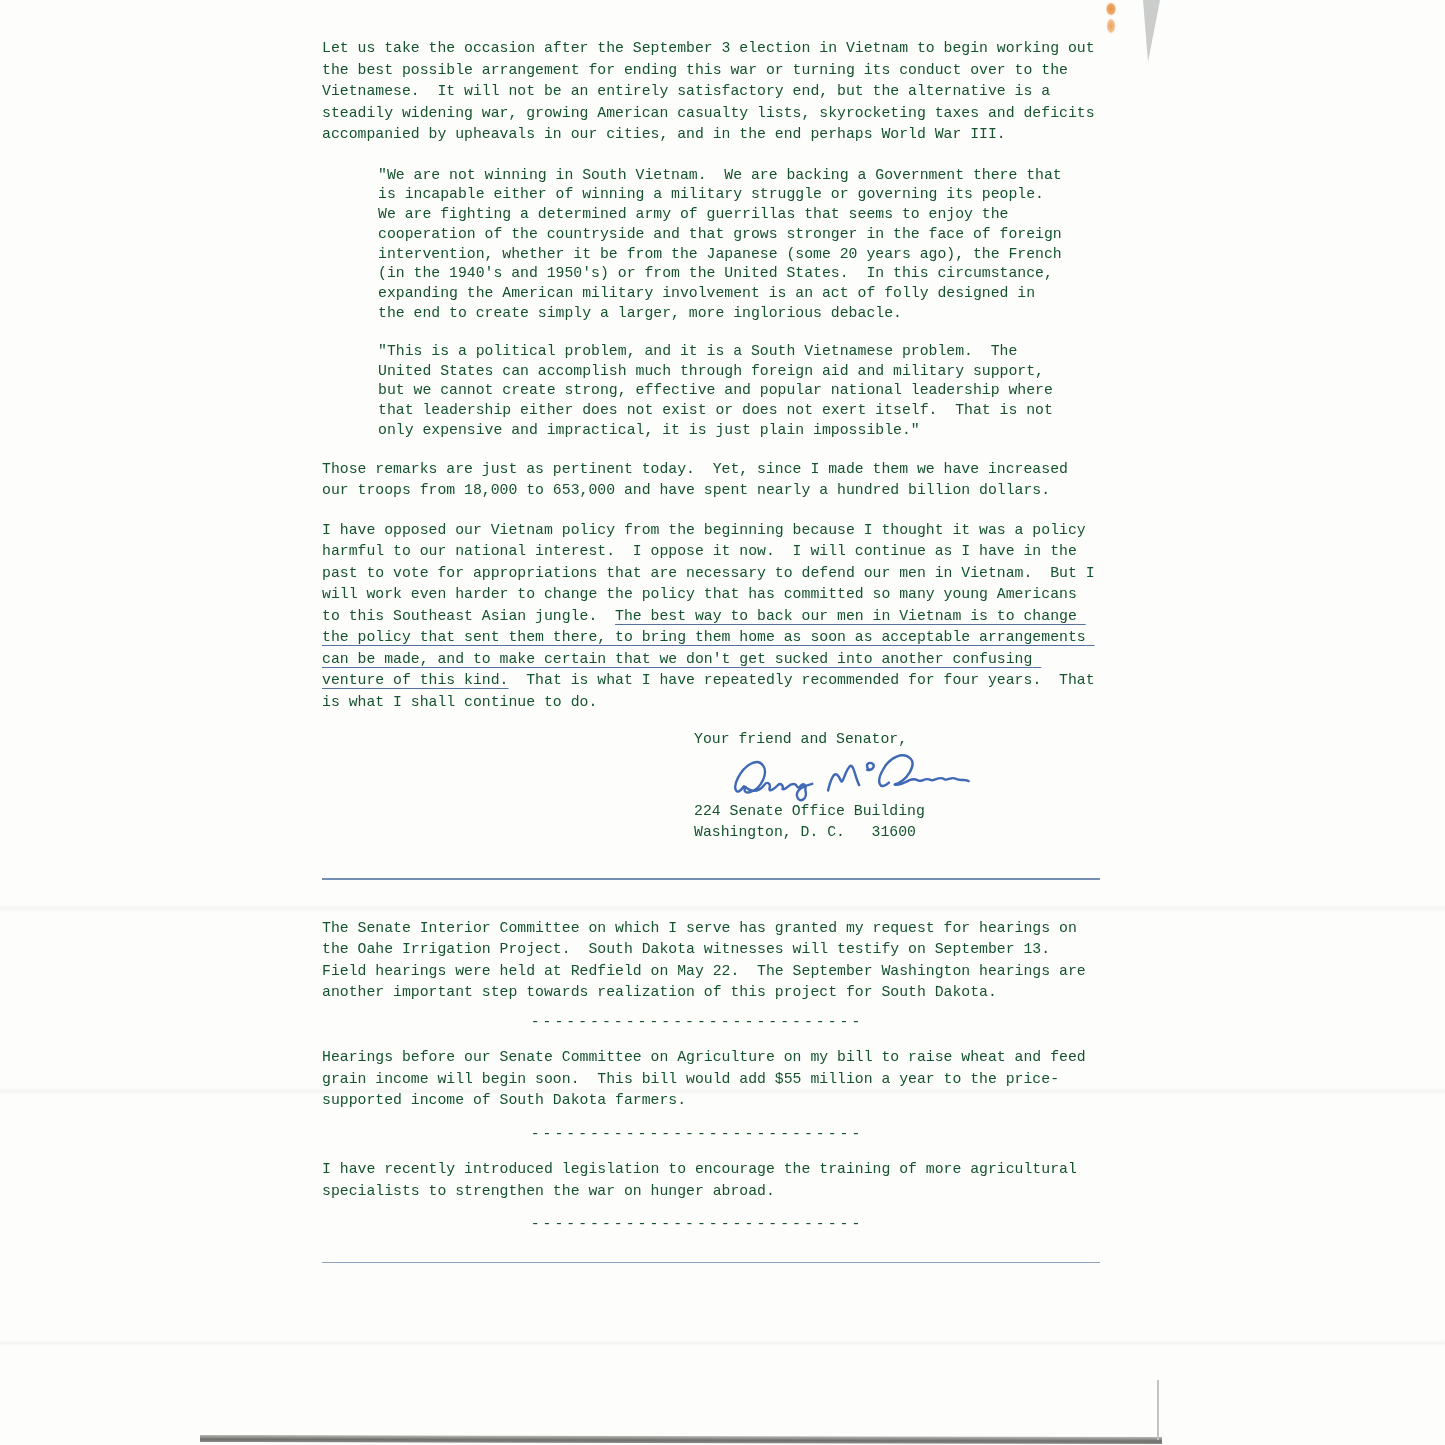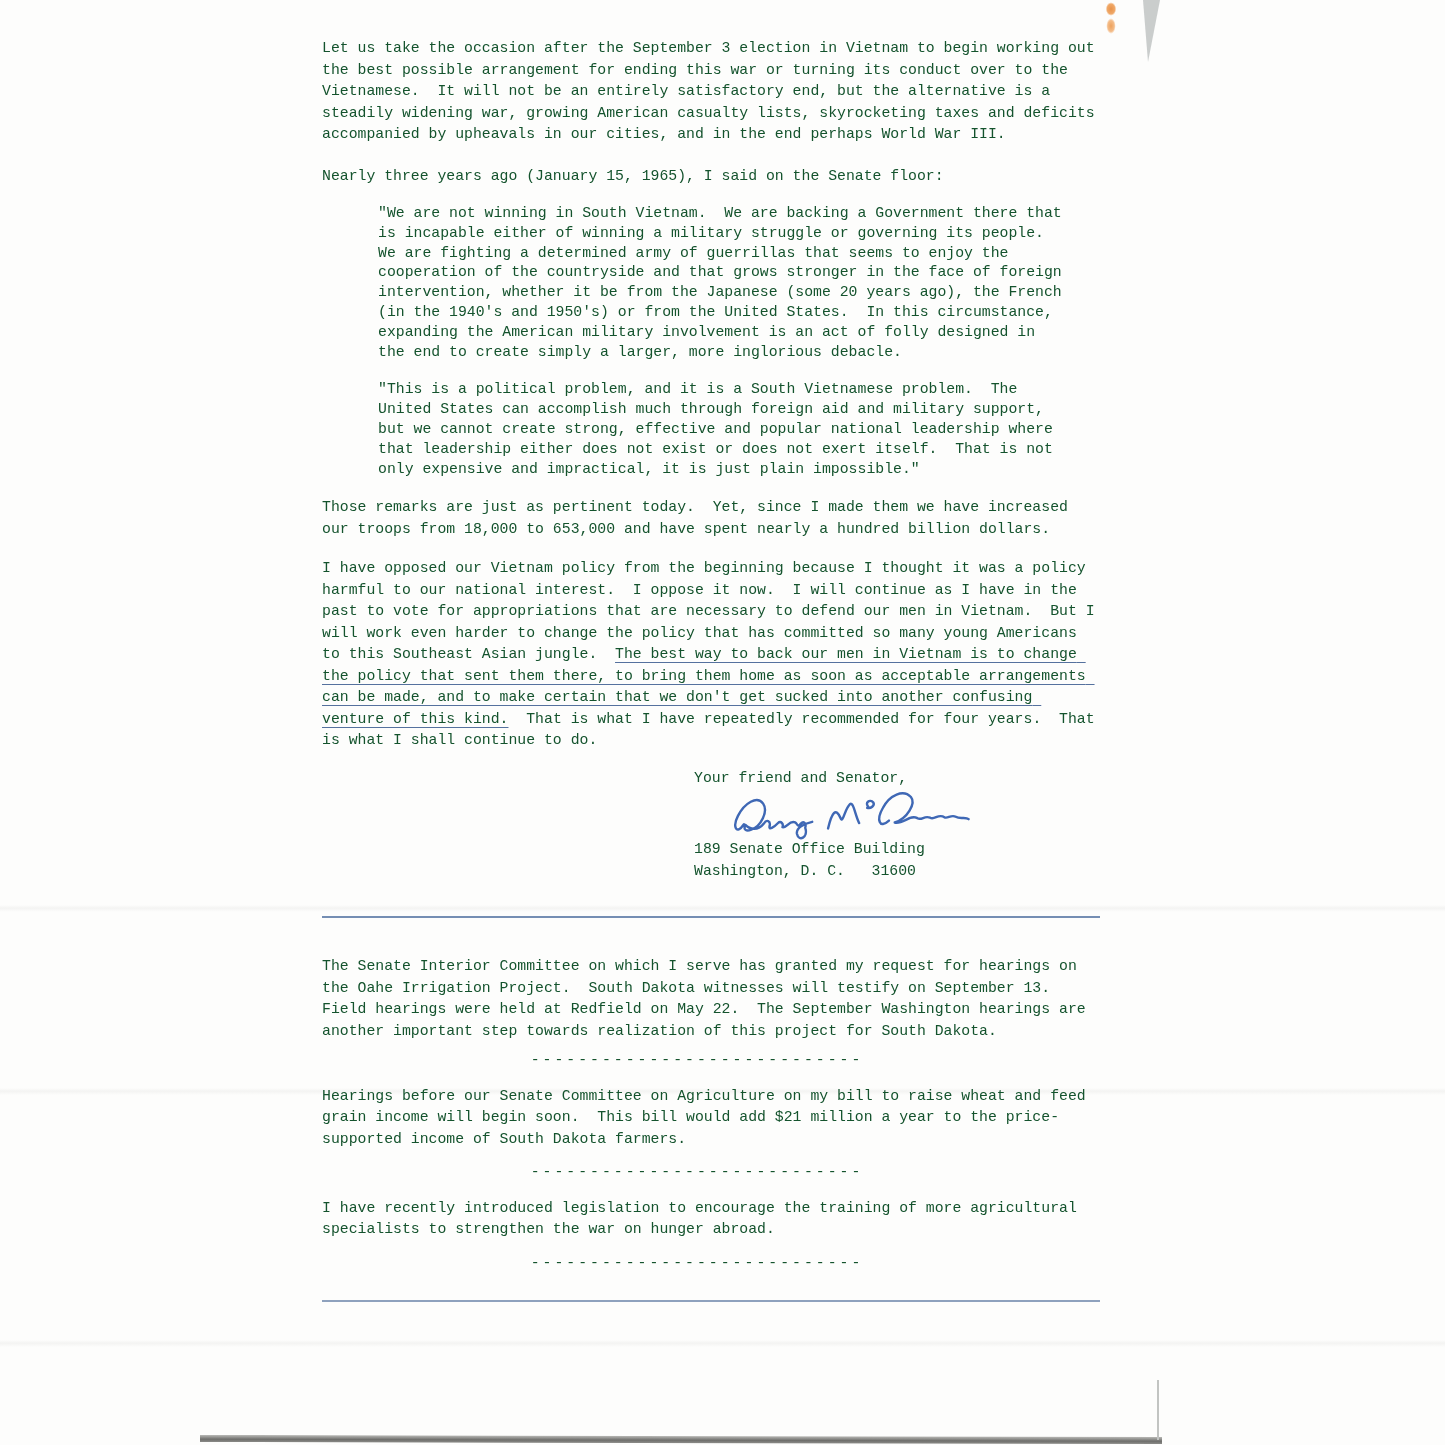--- a/index.html
+++ b/index.html
@@ -97,7 +97,6 @@
 
     <p class="para">Let us take the occasion after the September 3 election in Vietnam to begin working out the best possible arrangement for ending this war or turning its conduct over to the Vietnamese.  It will not be an entirely satisfactory end, but the alternative is a steadily widening war, growing American casualty lists, skyrocketing taxes and deficits accompanied by upheavals in our cities, and in the end perhaps World War III.</p>
 
-    <p class="para" style="margin-bottom:17px">Nearly three years ago (January 15, 1965), I said on the Senate floor:</p>
 
     <p class="quote">"We are not winning in South Vietnam.  We are backing a Government there that is incapable either of winning a military struggle or governing its people.  We are fighting a determined army of guerrillas that seems to enjoy the cooperation of the countryside and that grows stronger in the face of foreign intervention, whether it be from the Japanese (some 20 years ago), the French (in the 1940's and 1950's) or from the United States.  In this circumstance, expanding the American military involvement is an act of folly designed in the end to create simply a larger, more inglorious debacle.</p>
 

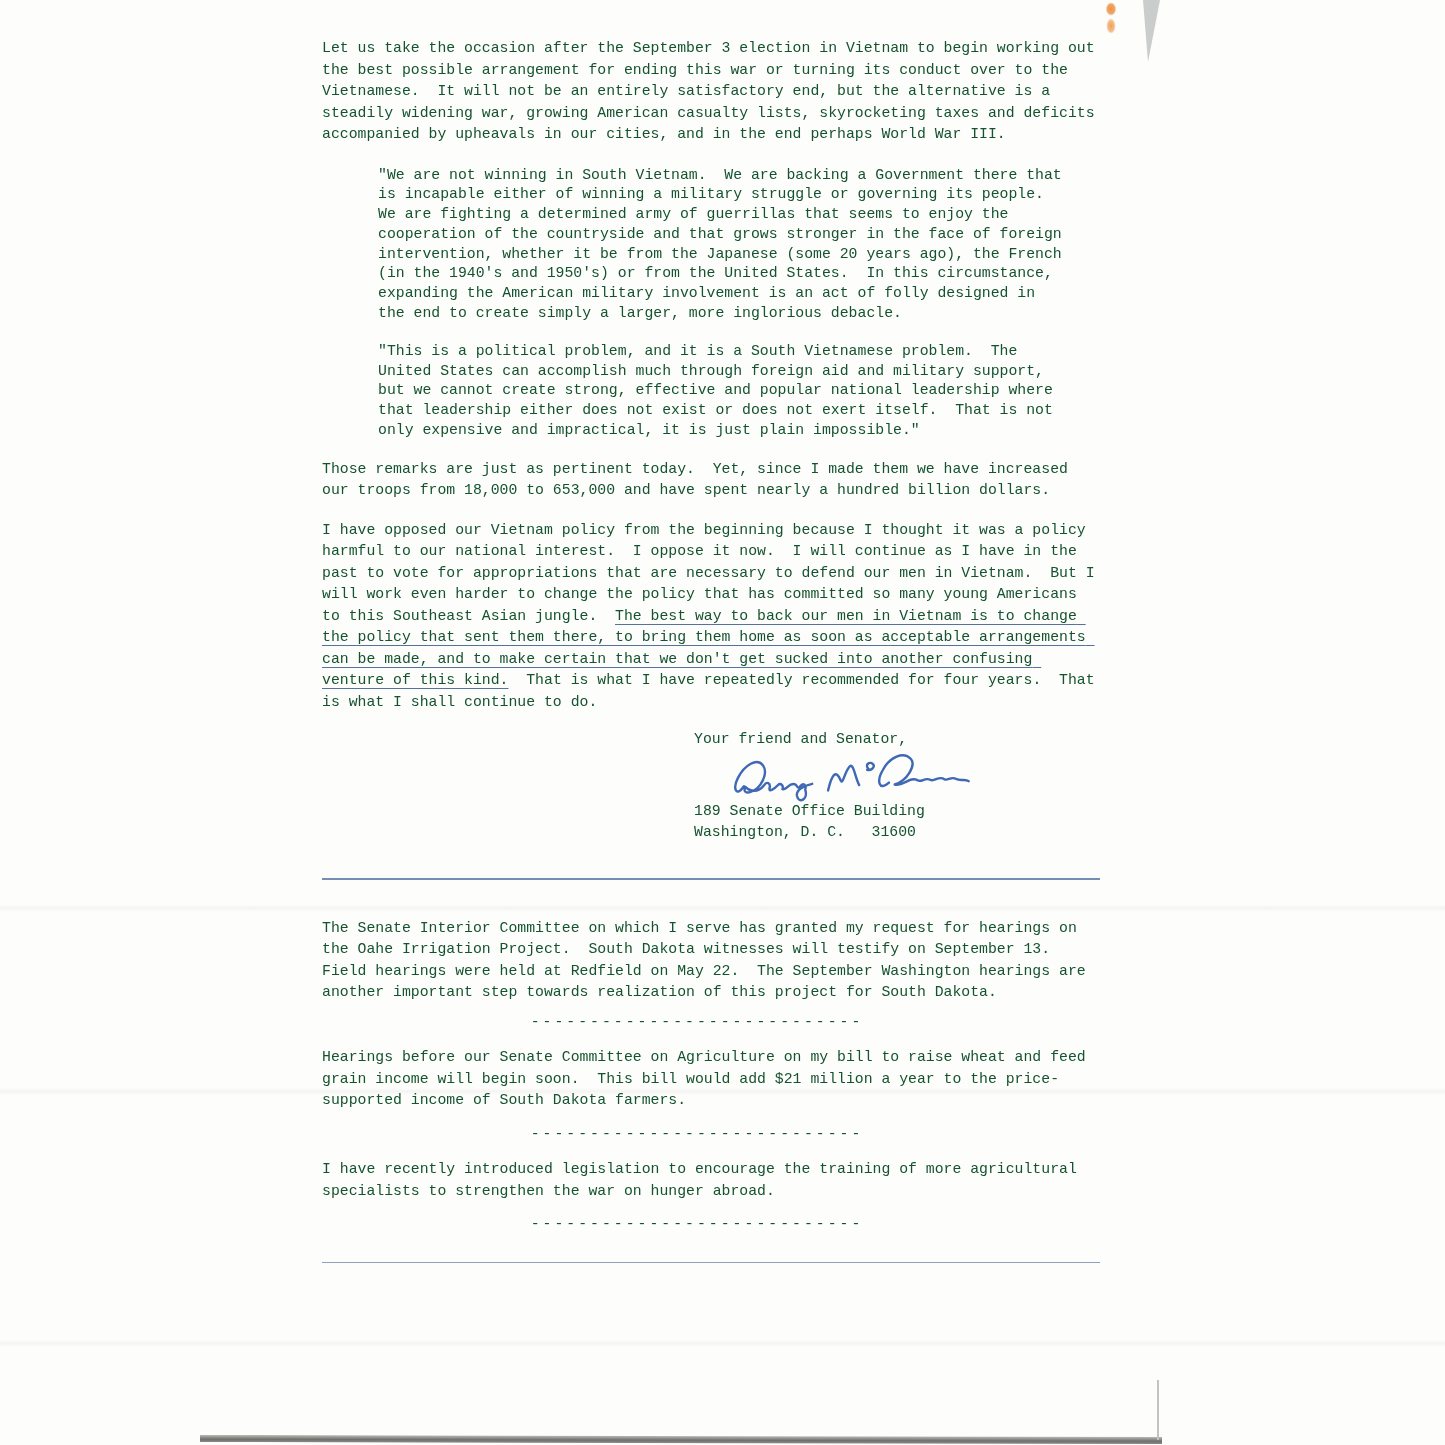--- a/index.html
+++ b/index.html
@@ -116,7 +116,7 @@
           <path d="M226,52 C212,64 208,50 218,34 C228,16 248,8 258,20 C265,29 252,50 234,55 C246,58 256,44 266,50 C272,54 276,46 284,50 C290,54 296,44 304,50 C308,53 314,46 320,50 C326,54 334,50 338,54"></path>
         </g>
       </svg>
-      <p class="sig-line">189 Senate Office Building</p>
+      <p class="sig-line">224 Senate Office Building</p>
       <p class="sig-line">Washington, D. C.   31600</p>
     </div>
 

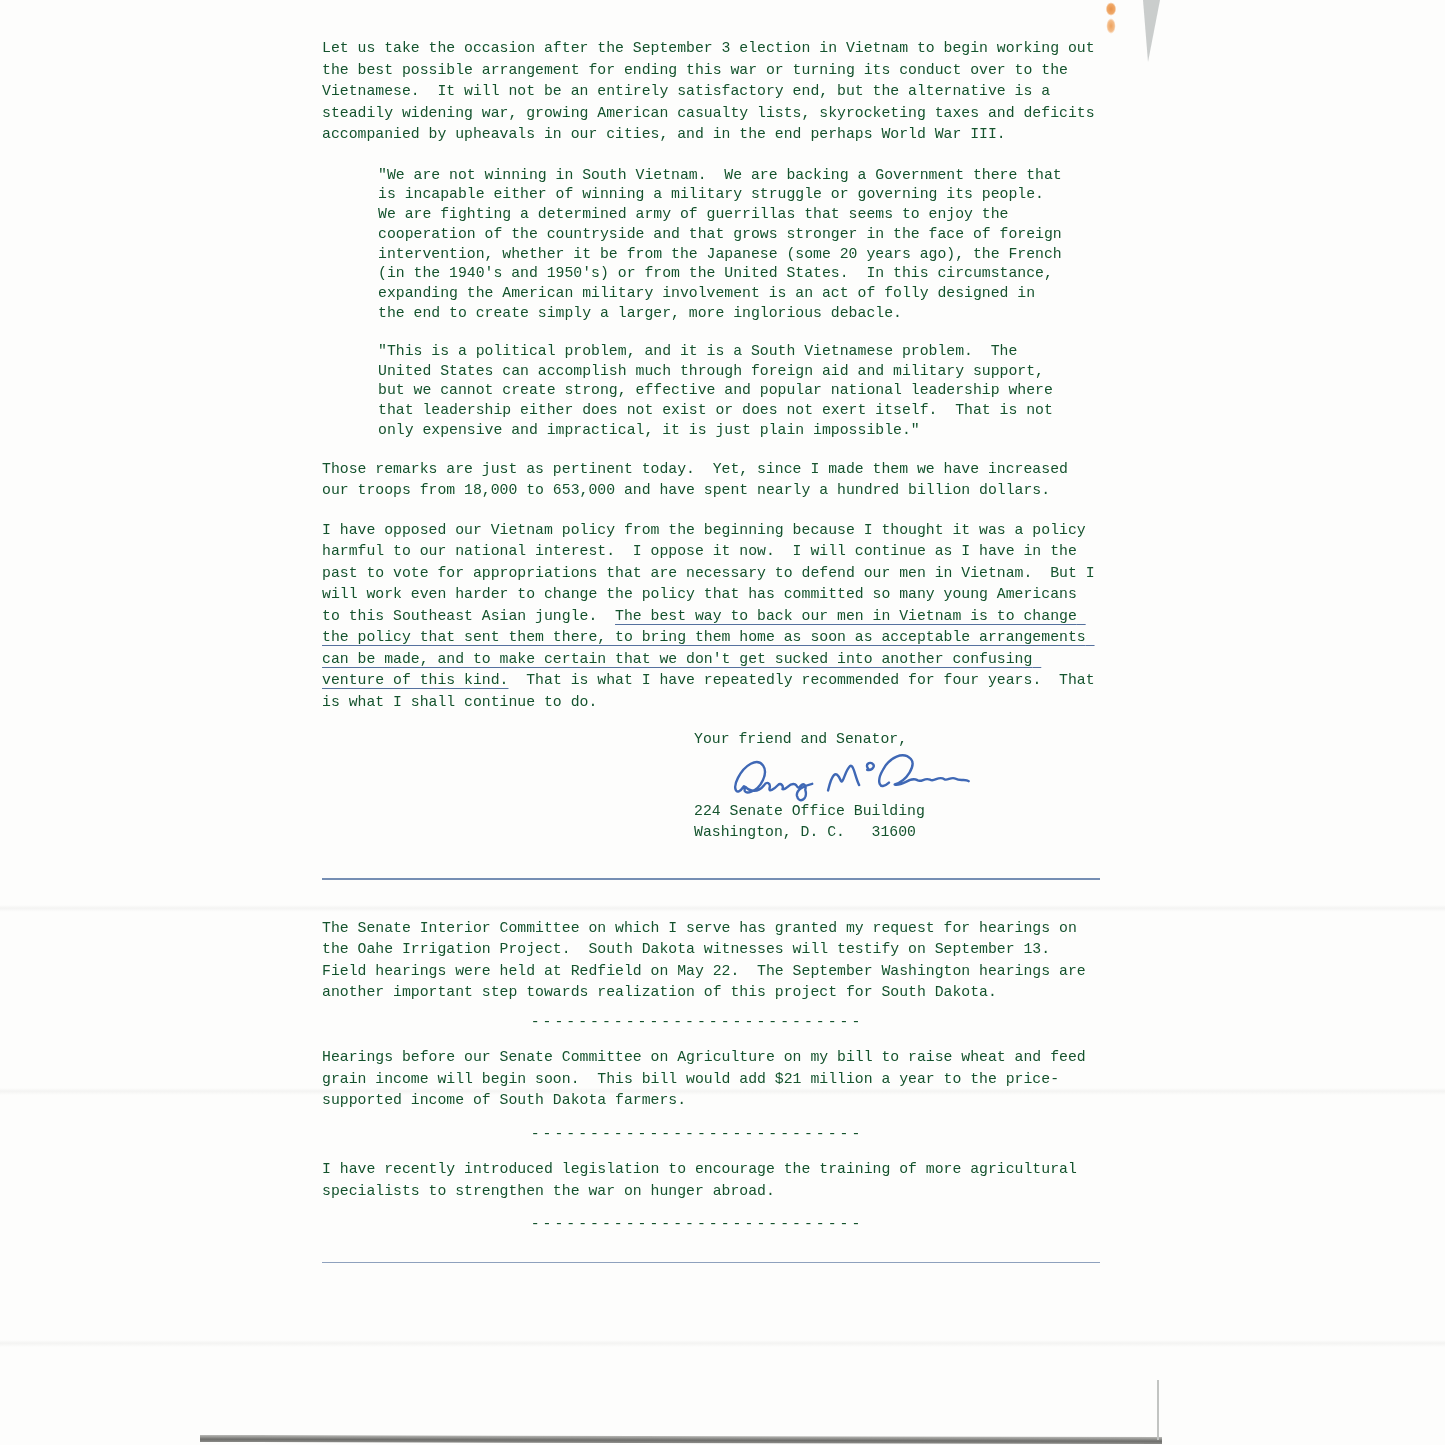--- a/index.html
+++ b/index.html
@@ -126,7 +126,7 @@
 
     <p class="dashes">----------------------------</p>
 
-    <p class="ps">Hearings before our Senate Committee on Agriculture on my bill to raise wheat and feed grain income will begin soon.  This bill would add $21 million a year to the price-supported income of South Dakota farmers.</p>
+    <p class="ps">Hearings before our Senate Committee on Agriculture on my bill to raise wheat and feed grain income will begin soon.  This bill would add $55 million a year to the price-supported income of South Dakota farmers.</p>
 
     <p class="dashes" style="margin-top:12px">----------------------------</p>
 

